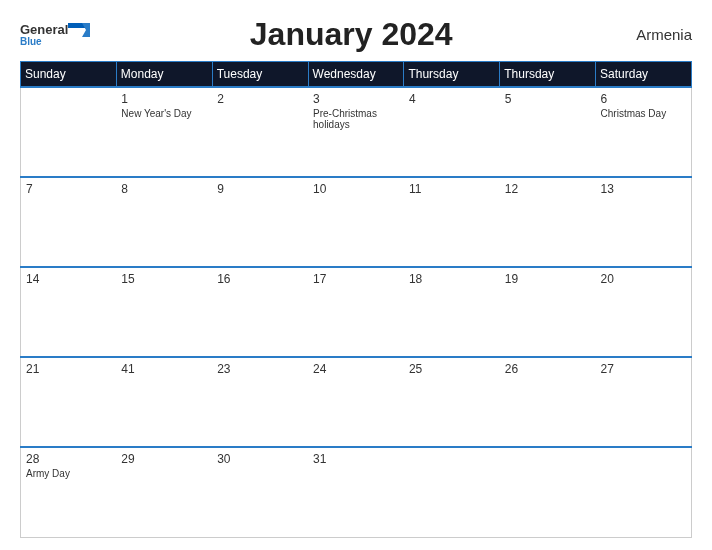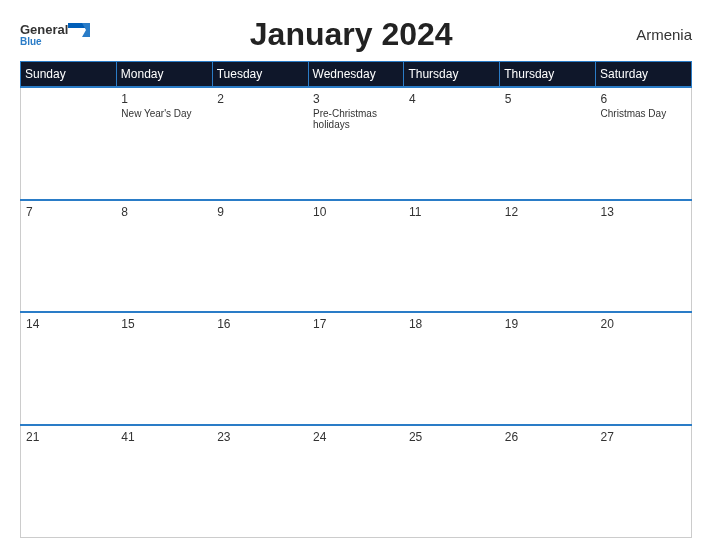--- a/index.html
+++ b/index.html
@@ -237,6 +237,24 @@
             <span class="day-num">27</span>
           </td>
         </tr>
+        <tr class="row-dark">
+          <td>
+            <span class="day-num">28</span>
+            <span class="holiday">Army Day</span>
+          </td>
+          <td>
+            <span class="day-num">29</span>
+          </td>
+          <td>
+            <span class="day-num">30</span>
+          </td>
+          <td>
+            <span class="day-num">31</span>
+          </td>
+          <td></td>
+          <td></td>
+          <td></td>
+        </tr>
       </tbody>
   </table>
 </div>

